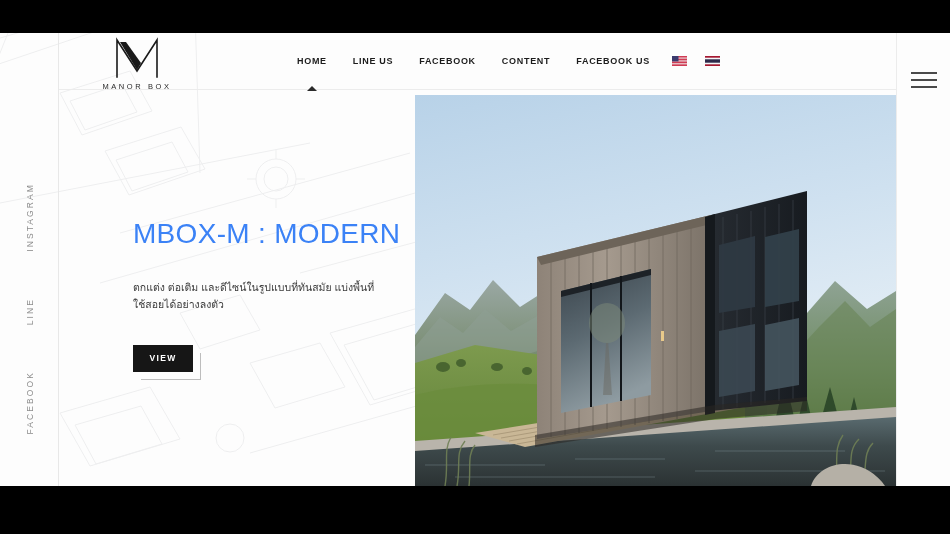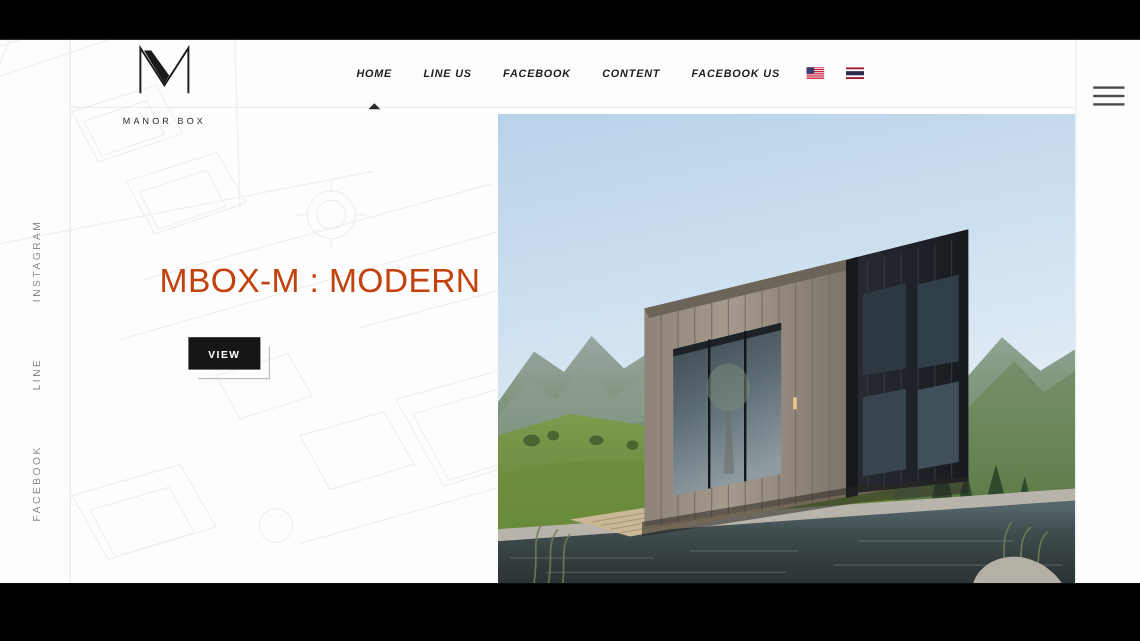--- a/index.html
+++ b/index.html
@@ -38,7 +38,7 @@
                color:#2a2a2a; }
 
   #nav { position:absolute; left:225px; top:0; height:55px;
-         display:flex; align-items:center; gap:0;font-style:italic; }
+         display:flex; align-items:center; gap:0; }
   .nav-item { position:relative; padding:0 13px; font-size:9px; font-weight:700;
               letter-spacing:.7px; color:#1c1c1c; cursor:pointer; white-space:nowrap; }
   .nav-item.active::after { content:""; position:absolute; left:50%; bottom:-25px;

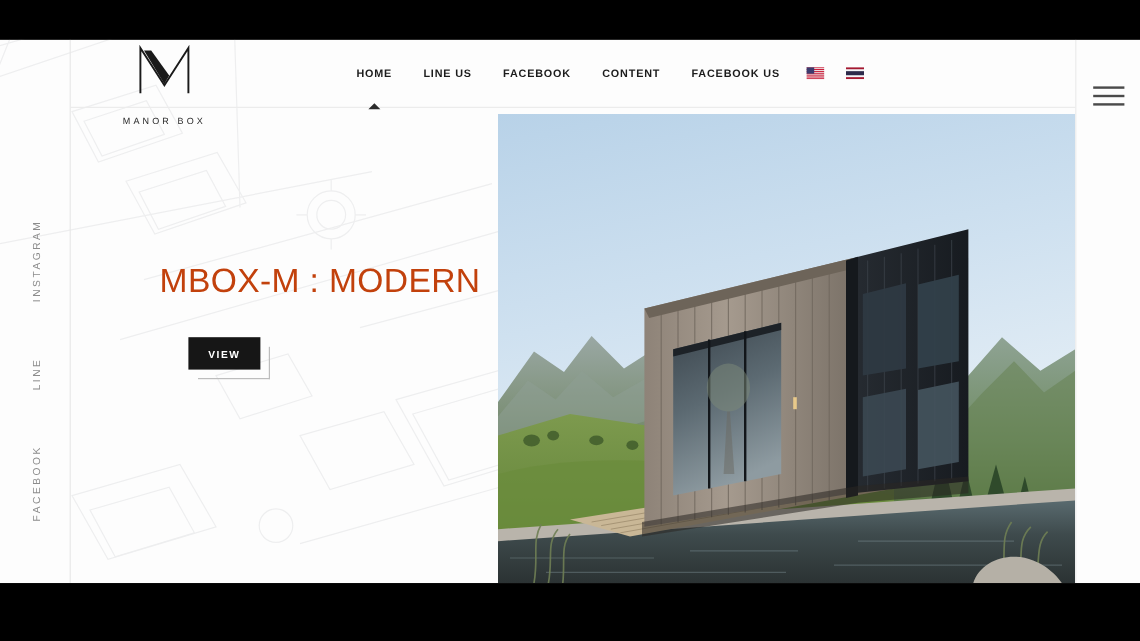--- a/index.html
+++ b/index.html
@@ -34,7 +34,7 @@
             display:flex; align-items:center; border-bottom:1px solid #ececec; }
   #logo { position:absolute; left:18px; top:4px; width:120px; text-align:center; cursor:pointer; }
   #logo-mark { display:block; margin:0 auto; }
-  #logo-word { display:block; margin-top:17px; font-size:7.5px; letter-spacing:2.6px;
+  #logo-word { display:block; margin-top:3px; font-size:7.5px; letter-spacing:2.6px;
                color:#2a2a2a; }
 
   #nav { position:absolute; left:225px; top:0; height:55px;

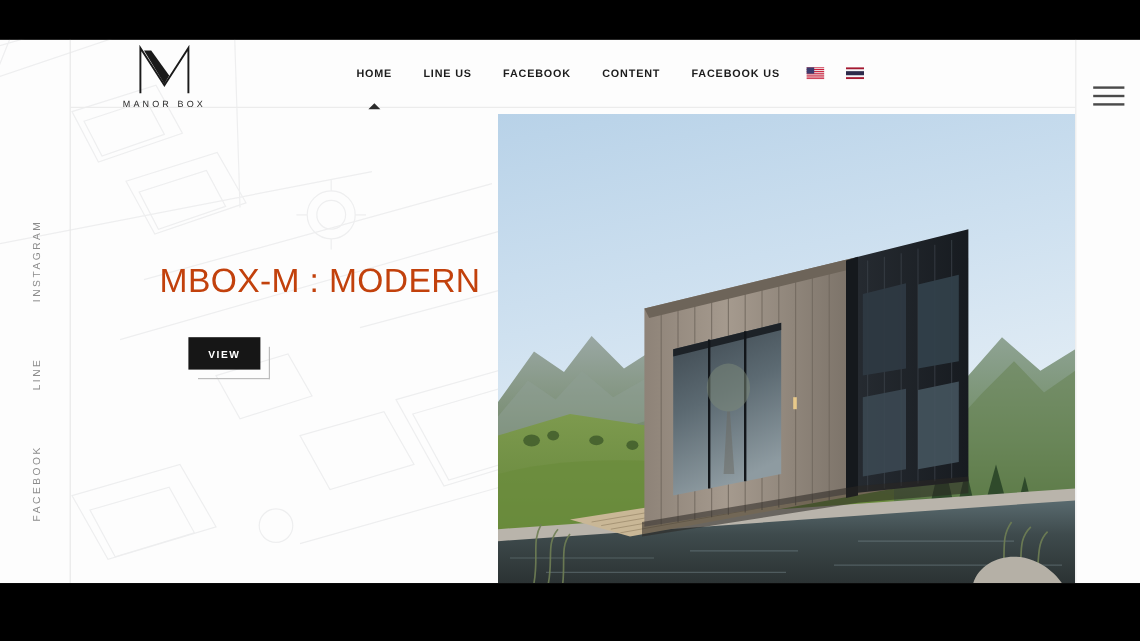--- a/index.html
+++ b/index.html
@@ -61,7 +61,7 @@
 
   
   #hero-copy { position:absolute; left:133px; top:185px; width:270px; z-index:5; }
-  #hero-title { font-size:28px; font-weight:400; letter-spacing:.3px; color:#c2410c;
+  #hero-title { font-size:28px; font-weight:400; letter-spacing:.3px; color:#3b82f6;
                 white-space:nowrap; }
   #hero-sub { margin-top:29px; font-size:10.5px; line-height:1.65; color:#3b3b3b; }
 

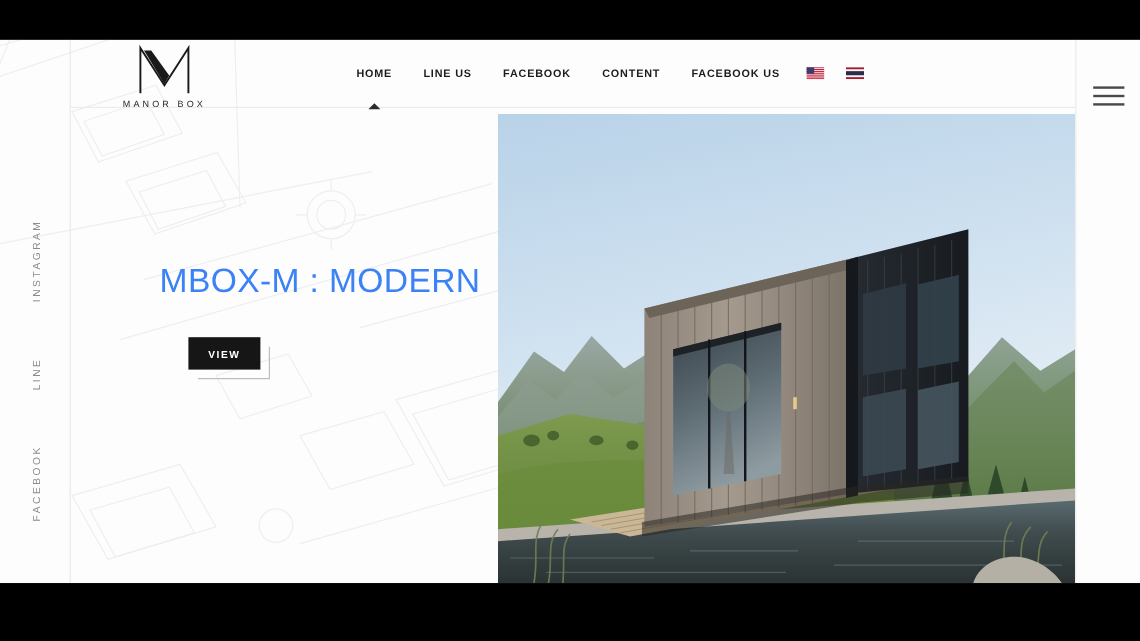--- a/index.html
+++ b/index.html
@@ -294,6 +294,7 @@
 
     <div id="hero-copy">
       <h1 id="hero-title">MBOX-M : MODERN</h1>
+      <p id="hero-sub">ตกแต่ง ต่อเติม และดีไซน์ในรูปแบบที่ทันสมัย แบ่งพื้นที่ใช้สอยได้อย่างลงตัว</p>
 
       <div id="view-button-wrap">
         <div id="view-button-shadow"></div>

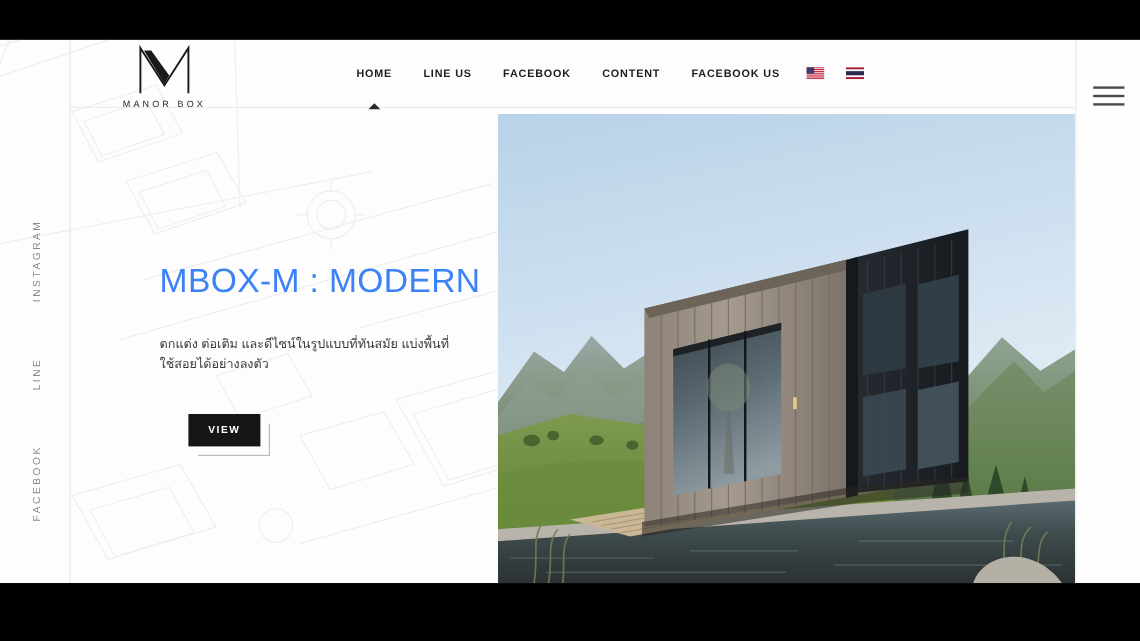--- a/index.html
+++ b/index.html
@@ -65,7 +65,7 @@
                 white-space:nowrap; }
   #hero-sub { margin-top:29px; font-size:10.5px; line-height:1.65; color:#3b3b3b; }
 
-  #view-button-wrap { position:relative; margin-top:31px; width:64px;margin-left:24px; }
+  #view-button-wrap { position:relative; margin-top:31px; width:64px; }
   #view-button { position:relative; width:60px; height:27px; background:#161616;
                  color:#fff; font-size:8.5px; font-weight:700; letter-spacing:1.3px;
                  display:flex; align-items:center; justify-content:center;

